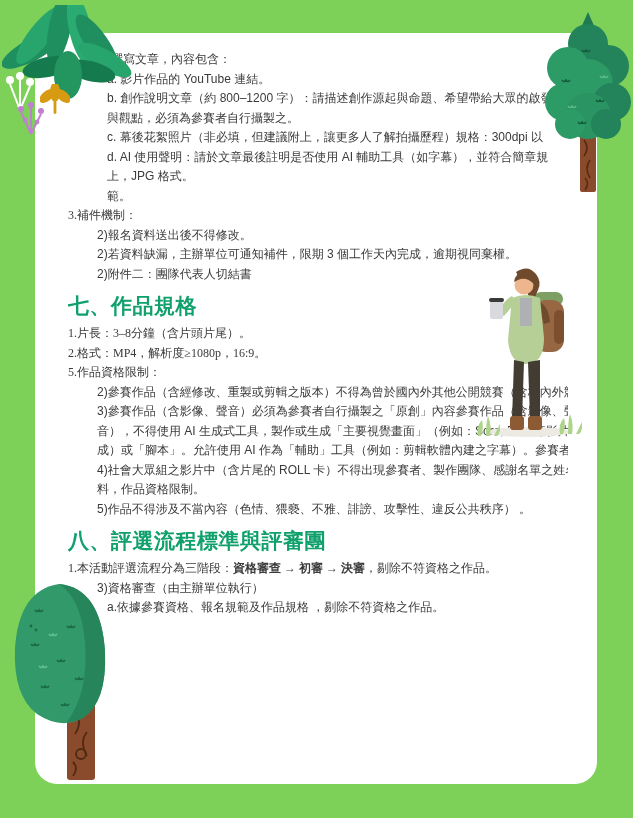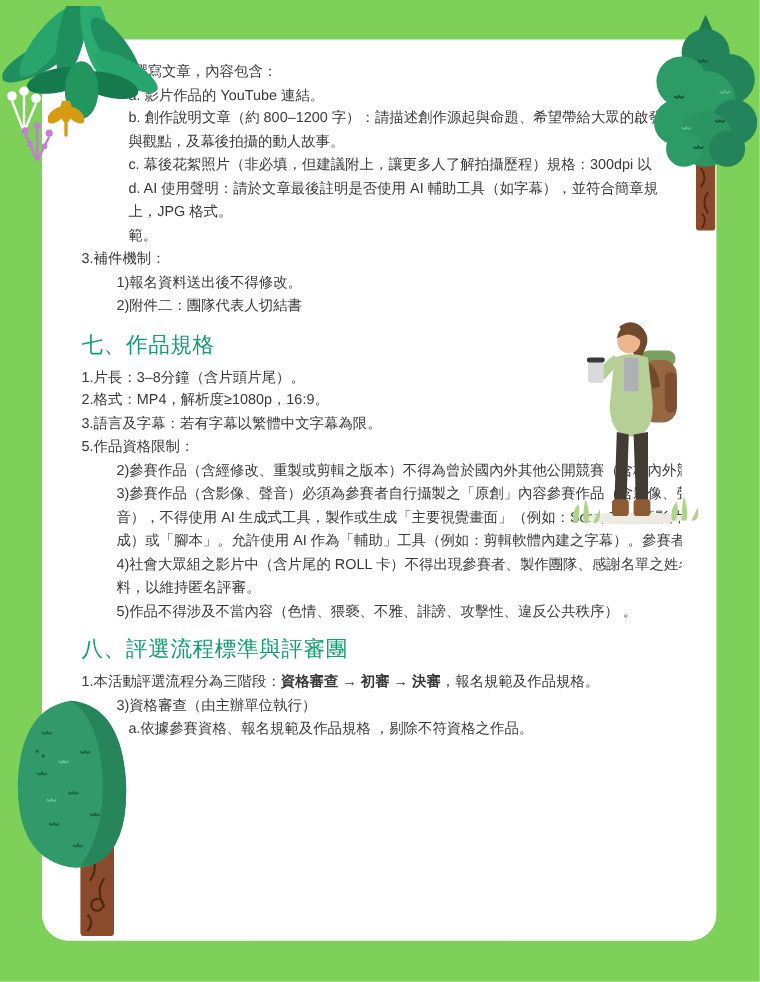--- a/index.html
+++ b/index.html
@@ -59,7 +59,7 @@
       <div class="line indent-1">2) 撰寫文章，內容包含：</div>
       <div class="line indent-2">a. 影片作品的 YouTube 連結。</div>
       <div class="line indent-2">b. 創作說明文章（約 800–1200 字）：請描述創作源起與命題、希望帶給大眾的啟發</div>
-      <div class="line indent-2">與觀點，及幕後拍攝的動人故事。</div>
+      <div class="line indent-2">與觀點，必須為參賽者自行攝製之。</div>
       <div class="line indent-2">c. 幕後花絮照片（非必填，但建議附上，讓更多人了解拍攝歷程）規格：300dpi 以</div>
       <div class="line indent-2">d. AI 使用聲明：請於文章最後註明是否使用 AI 輔助工具（如字幕），並符合簡章規</div>
       <div class="line indent-2">上，JPG 格式。</div>

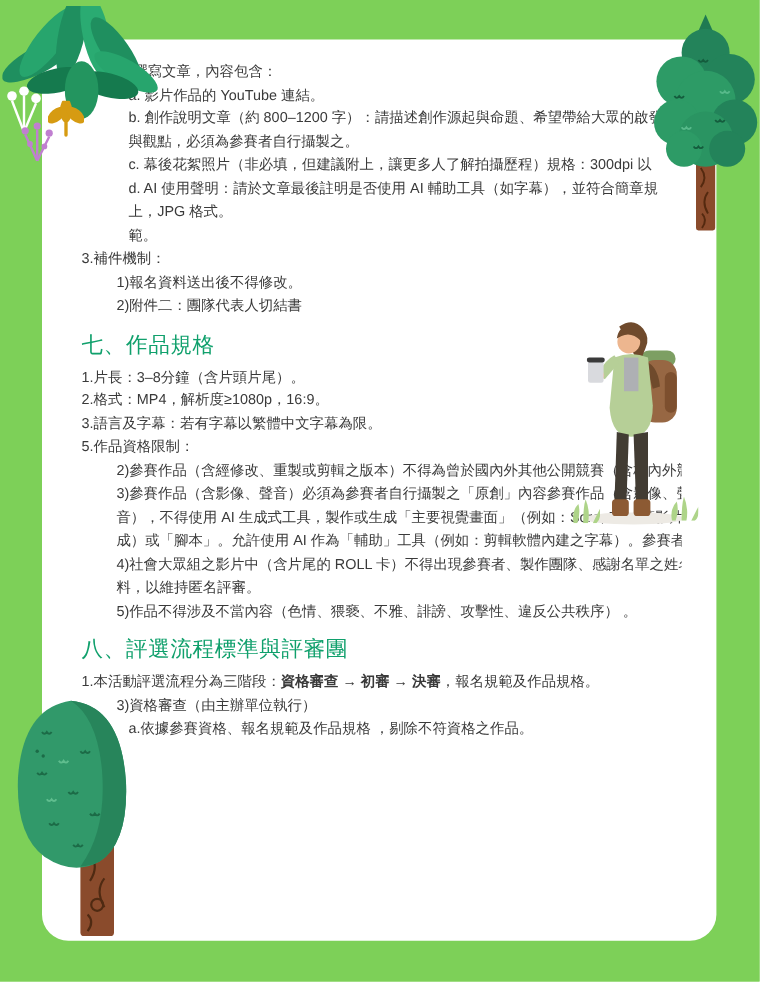--- a/index.html
+++ b/index.html
@@ -33,7 +33,7 @@
     line-height:19.5px;
   }
   .line{white-space:nowrap;}
-  .indent-0{margin-left:0;}
+  .indent-0{margin-left:0;font-family:Liberation Serif, serif;}
   .indent-1{margin-left:29px;}
   .indent-2{margin-left:39px;}
   .heading{

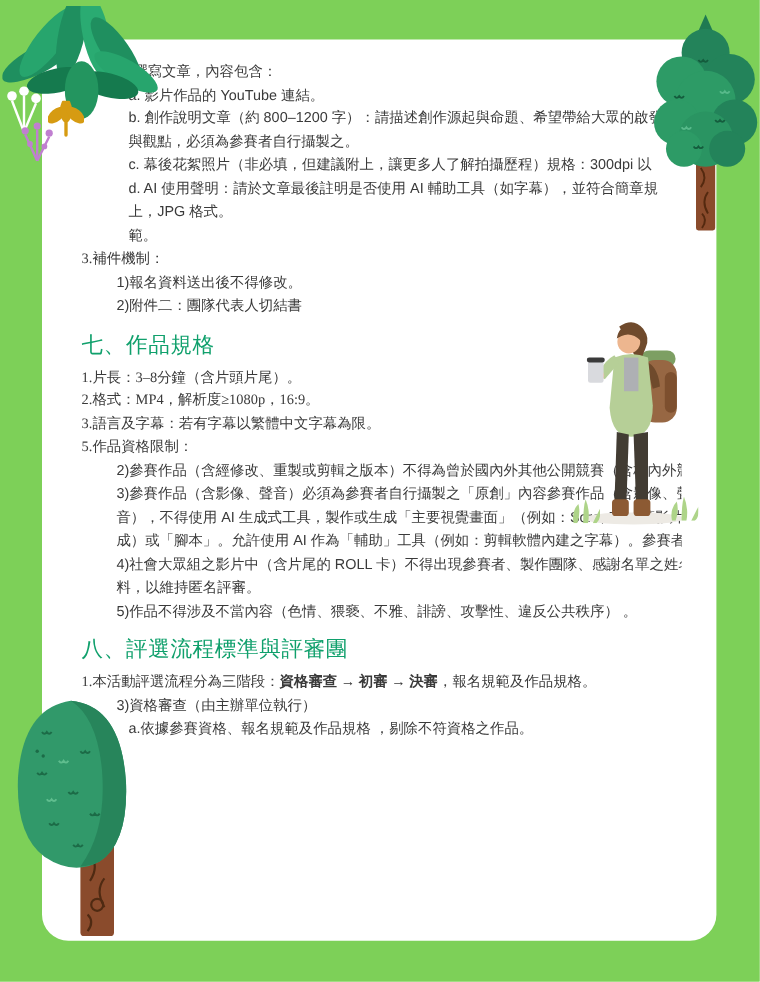--- a/index.html
+++ b/index.html
@@ -65,7 +65,7 @@
       <div class="line indent-2">上，JPG 格式。</div>
       <div class="line indent-2">範。</div>
       <div class="line indent-0">3.補件機制：</div>
-      <div class="line indent-1">1)報名資料送出後不得修改。</div>
+      <div class="line indent-1">2)報名資料送出後不得修改。</div>
       <div class="line indent-1">2)附件二：團隊代表人切結書</div>
       <div class="heading">七、作品規格</div>
       <div class="line indent-0">1.片長：3–8分鐘（含片頭片尾）。</div>

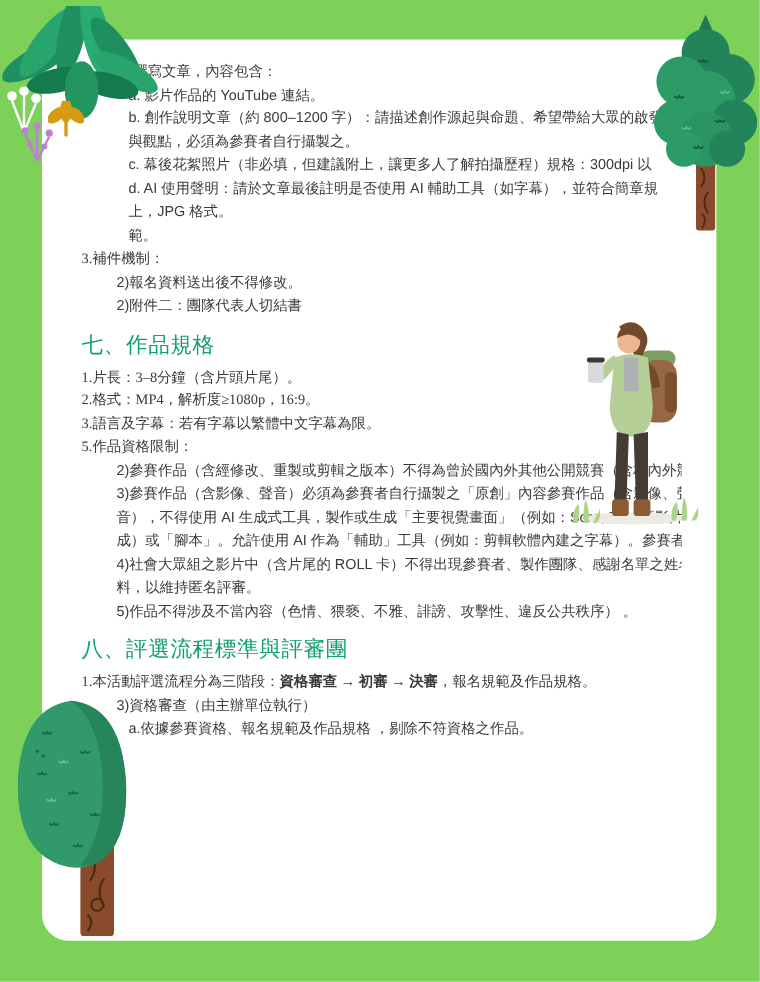--- a/index.html
+++ b/index.html
@@ -66,6 +66,7 @@
       <div class="line indent-2">範。</div>
       <div class="line indent-0">3.補件機制：</div>
       <div class="line indent-1">2)報名資料送出後不得修改。</div>
+      <div class="line indent-1">2)若資料缺漏，主辦單位可通知補件，限期 3 個工作天內完成，逾期視同棄權。</div>
       <div class="line indent-1">2)附件二：團隊代表人切結書</div>
       <div class="heading">七、作品規格</div>
       <div class="line indent-0">1.片長：3–8分鐘（含片頭片尾）。</div>

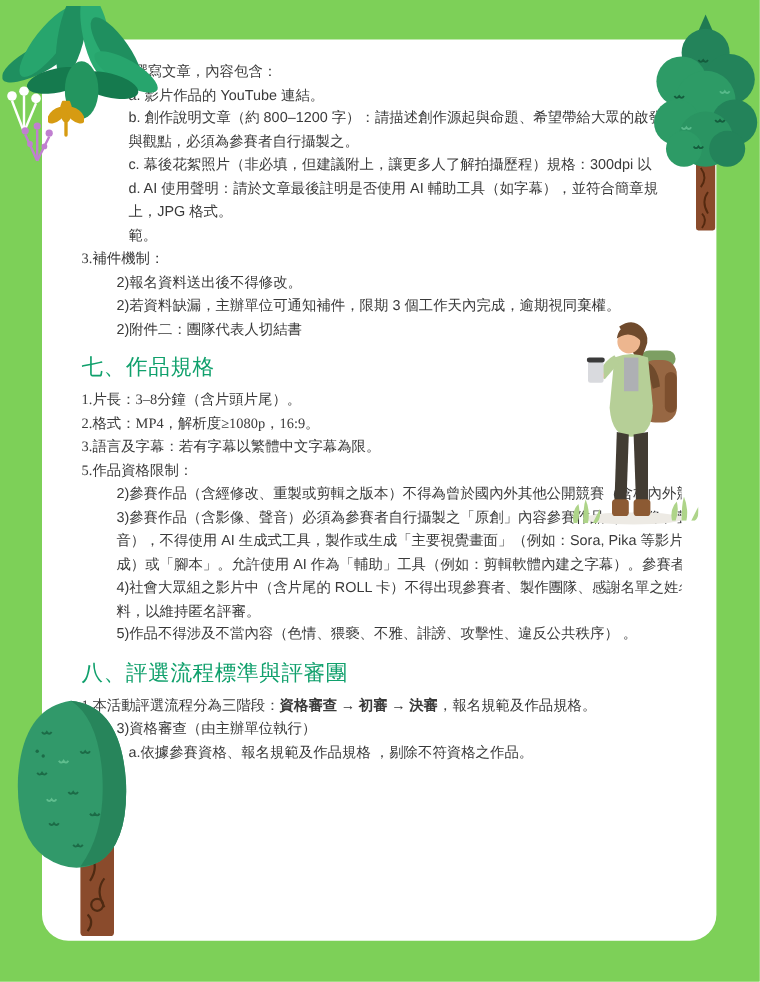--- a/index.html
+++ b/index.html
@@ -38,8 +38,8 @@
   .indent-2{margin-left:39px;}
   .heading{
     color:var(--heading);
-    font-size:18px;
-    font-weight:400;
+    font-size:21px;
+    font-weight:700;
     line-height:24px;
     margin:10px 0 6px 0;
     letter-spacing:.5px;

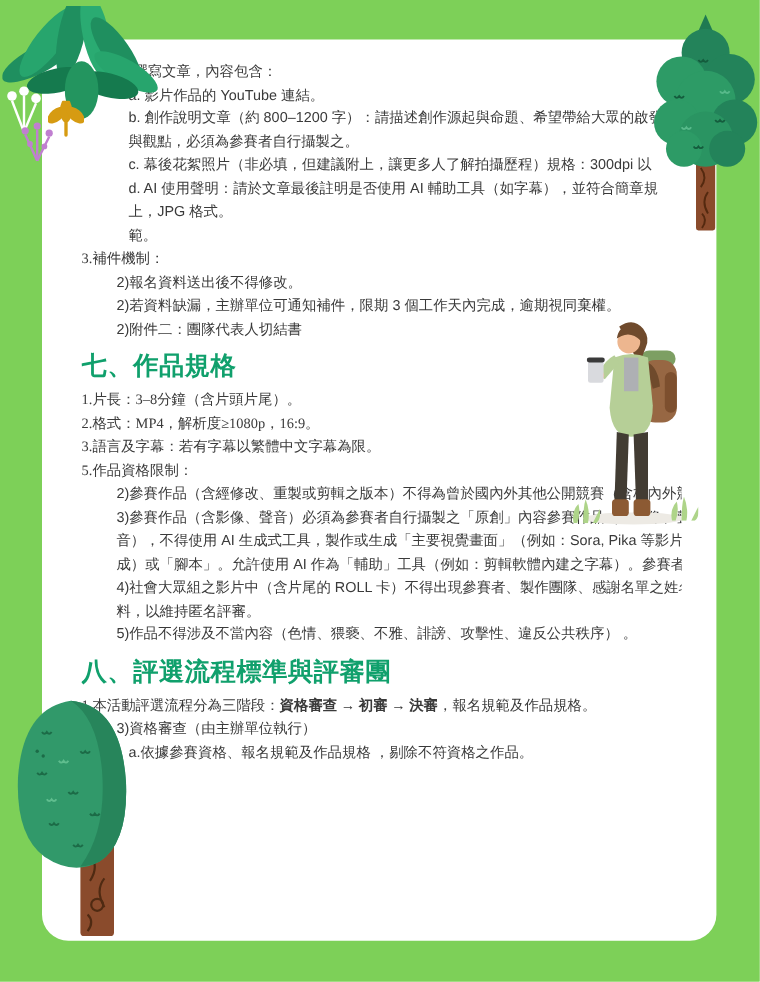--- a/index.html
+++ b/index.html
@@ -71,7 +71,6 @@
       <div class="heading">七、作品規格</div>
       <div class="line indent-0">1.片長：3–8分鐘（含片頭片尾）。</div>
       <div class="line indent-0">2.格式：MP4，解析度≥1080p，16:9。</div>
-      <div class="line indent-0">3.語言及字幕：若有字幕以繁體中文字幕為限。</div>
       <div class="line indent-0">5.作品資格限制：</div>
       <div class="line indent-1">2)參賽作品（含經修改、重製或剪輯之版本）不得為曾於國內外其他公開競賽（含校內外競</div>
       <div class="line indent-1">3)參賽作品（含影像、聲音）必須為參賽者自行攝製之「原創」內容參賽作品（含影像、聲</div>

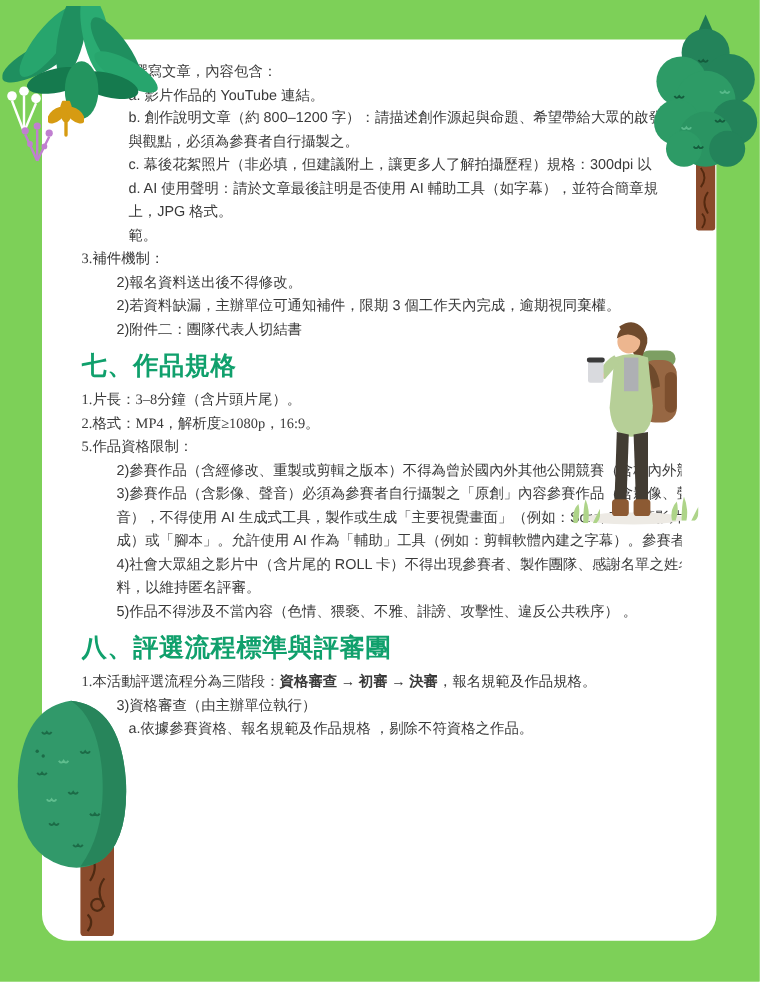--- a/index.html
+++ b/index.html
@@ -77,7 +77,7 @@
       <div class="line indent-1">音），不得使用 AI 生成式工具，製作或生成「主要視覺畫面」（例如：Sora, Pika 等影片生</div>
       <div class="line indent-1">成）或「腳本」。允許使用 AI 作為「輔助」工具（例如：剪輯軟體內建之字幕）。參賽者必須</div>
       <div class="line indent-1">4)社會大眾組之影片中（含片尾的 ROLL 卡）不得出現參賽者、製作團隊、感謝名單之姓名資</div>
-      <div class="line indent-1">料，以維持匿名評審。</div>
+      <div class="line indent-1">料，作品資格限制。</div>
       <div class="line indent-1">5)作品不得涉及不當內容（色情、猥褻、不雅、誹謗、攻擊性、違反公共秩序） 。</div>
       <div class="heading">八、評選流程標準與評審團</div>
       <div class="line indent-0"><span>1.本活動評選流程分為三階段：</span><span class="b">資格審查 → 初審 → 決審</span><span>，報名規範及作品規格。</span></div>

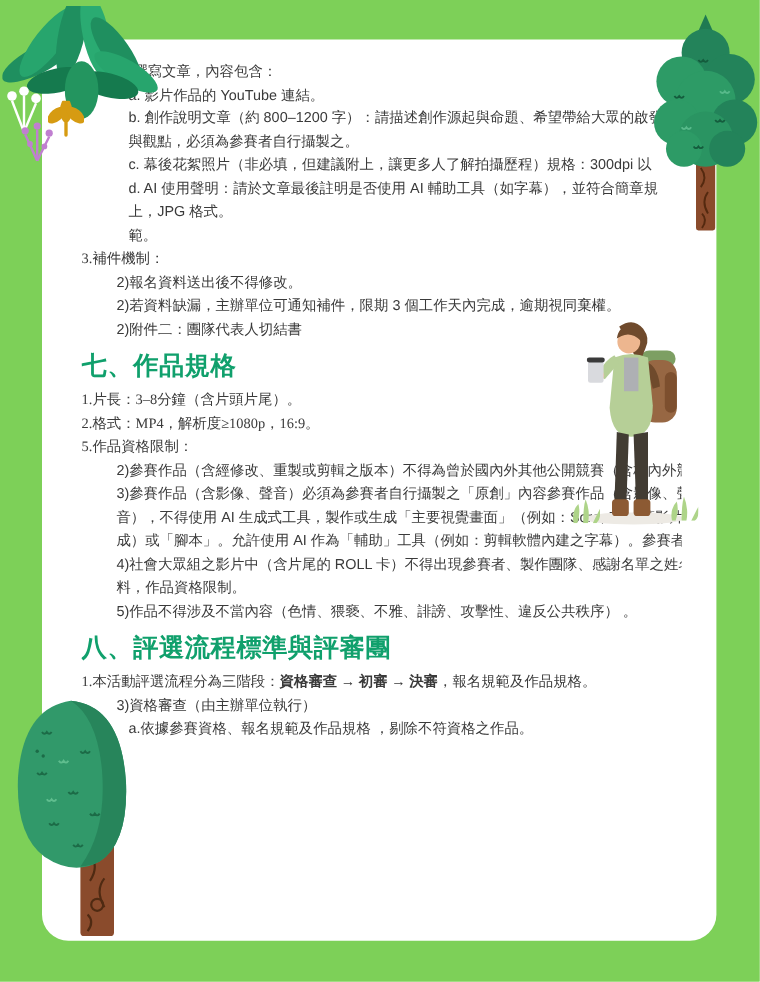--- a/index.html
+++ b/index.html
@@ -80,7 +80,7 @@
       <div class="line indent-1">料，作品資格限制。</div>
       <div class="line indent-1">5)作品不得涉及不當內容（色情、猥褻、不雅、誹謗、攻擊性、違反公共秩序） 。</div>
       <div class="heading">八、評選流程標準與評審團</div>
-      <div class="line indent-0"><span>1.本活動評選流程分為三階段：</span><span class="b">資格審查 → 初審 → 決審</span><span>，報名規範及作品規格。</span></div>
+      <div class="line indent-0"><span>1.本活動評選流程分為三階段：</span><span class="b">資格審查 → 初審 → 決審</span><span>，剔除不符資格之作品。</span></div>
       <div class="line indent-1">3)資格審查（由主辦單位執行）</div>
       <div class="line indent-2">a.依據參賽資格、報名規範及作品規格 ，剔除不符資格之作品。</div>
     </div>

